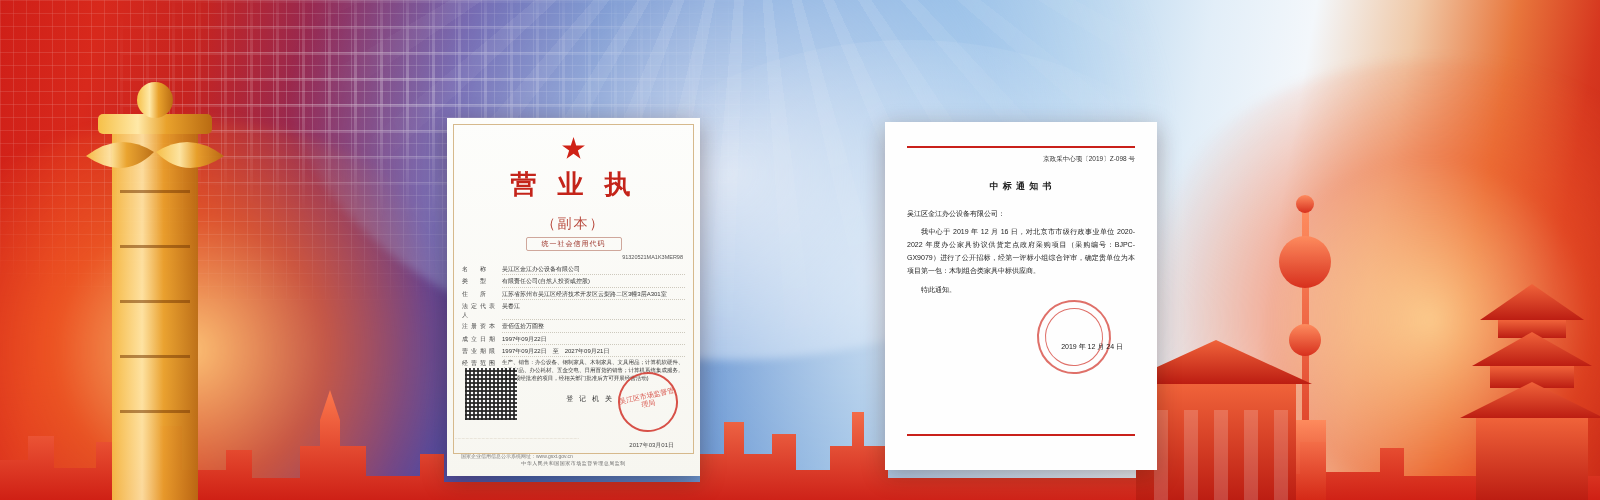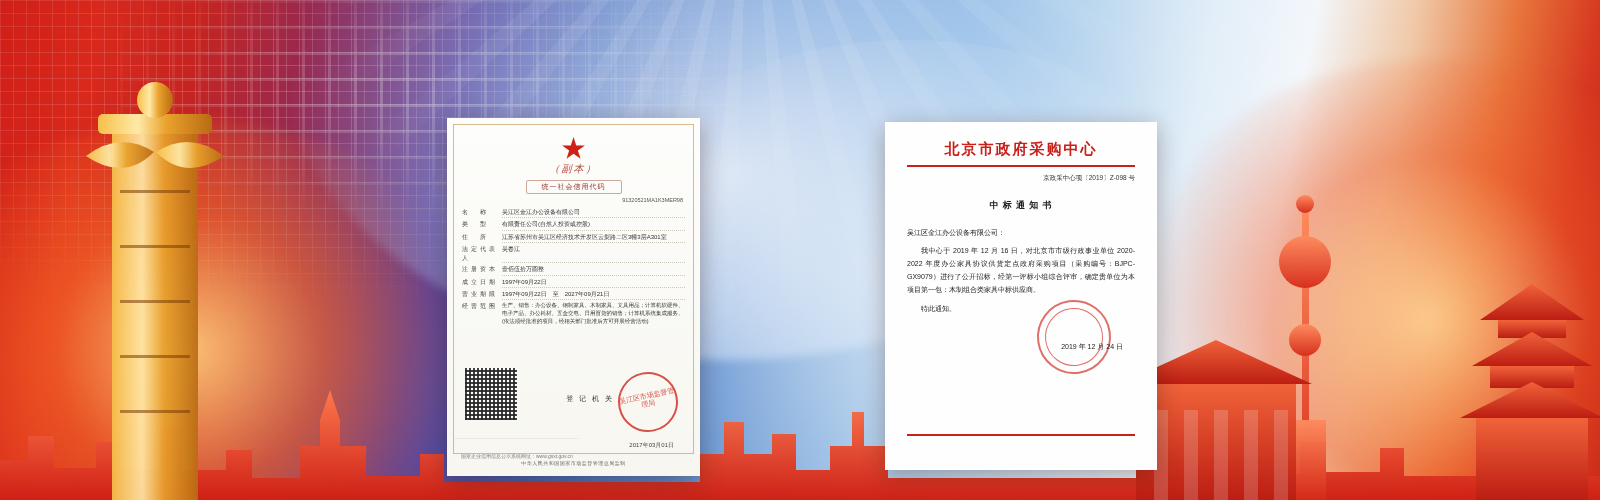--- a/index.html
+++ b/index.html
@@ -504,7 +504,6 @@
   </div>
 
   <div class="notice">
-    <div class="notice-org">北京市政府采购中心</div>
     <div class="notice-rule"></div>
     <div class="notice-doc-no">京政采中心项〔2019〕Z-098 号</div>
     <div class="notice-title">中 标 通 知 书</div>

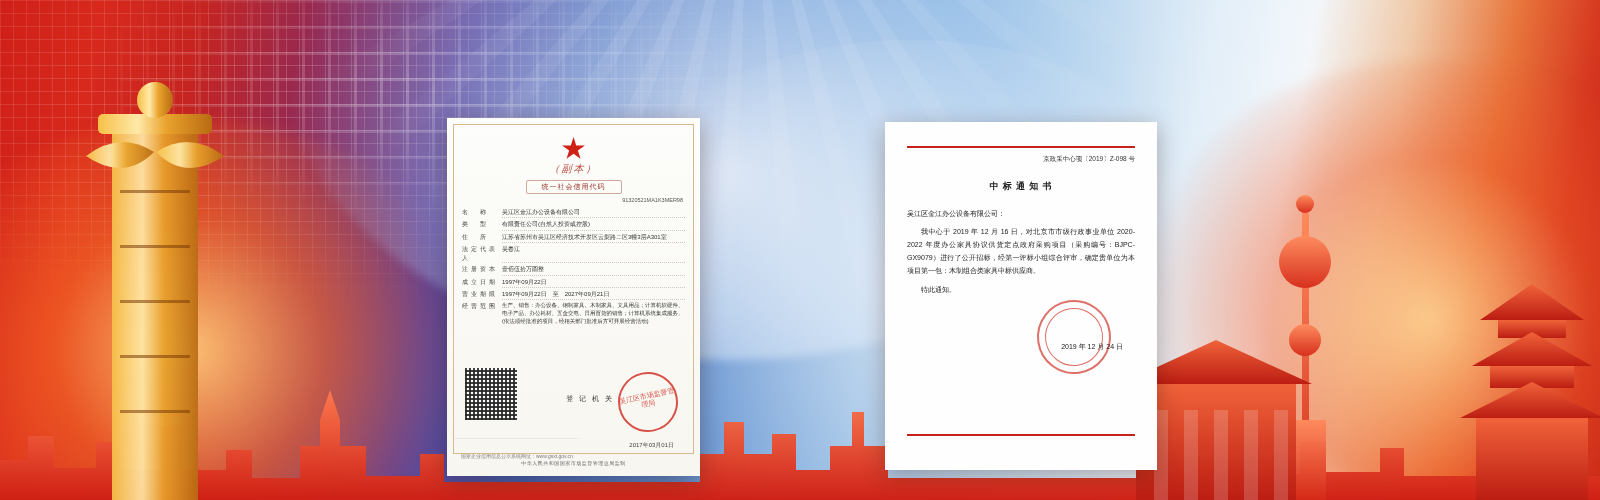--- a/index.html
+++ b/index.html
@@ -452,6 +452,9 @@
   <div class="cert">
     <div class="cert-inner">
       <div class="cert-emblem">★</div>
+      <div class="cert-title">
+        <span>营 业 执</span>
+      </div>
       <div class="cert-sub">（副本）</div>
       <div class="cert-badge">统一社会信用代码</div>
       <div class="cert-code">91320521MA1K3MER98</div>

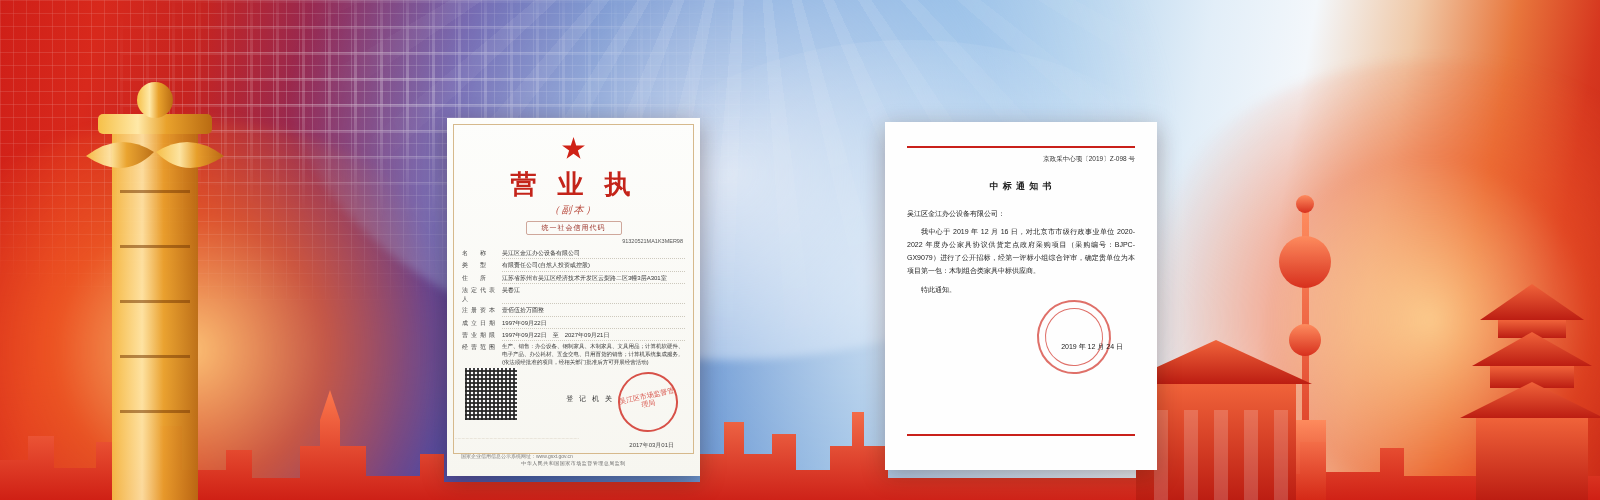--- a/index.html
+++ b/index.html
@@ -157,11 +157,10 @@
   }
   .cert-sub {
     text-align: center;
-    font-size: 10px;
+    font-size: 14px;
     color: #b8493c;
     letter-spacing: 2px;
-    margin-top: 1px;
-    font-style: italic;
+    margin-top: 13px;
   }
   .cert-badge {
     margin: 4px auto 5px auto;

